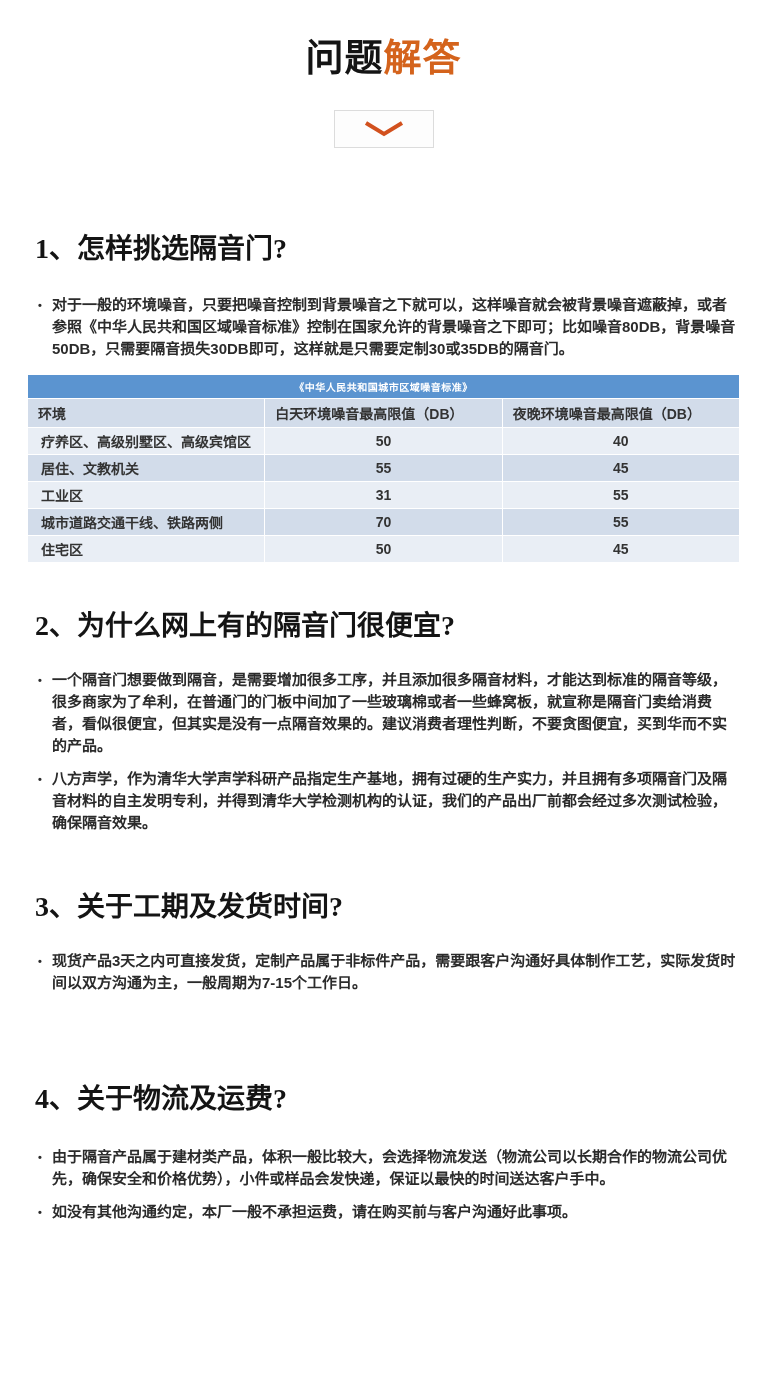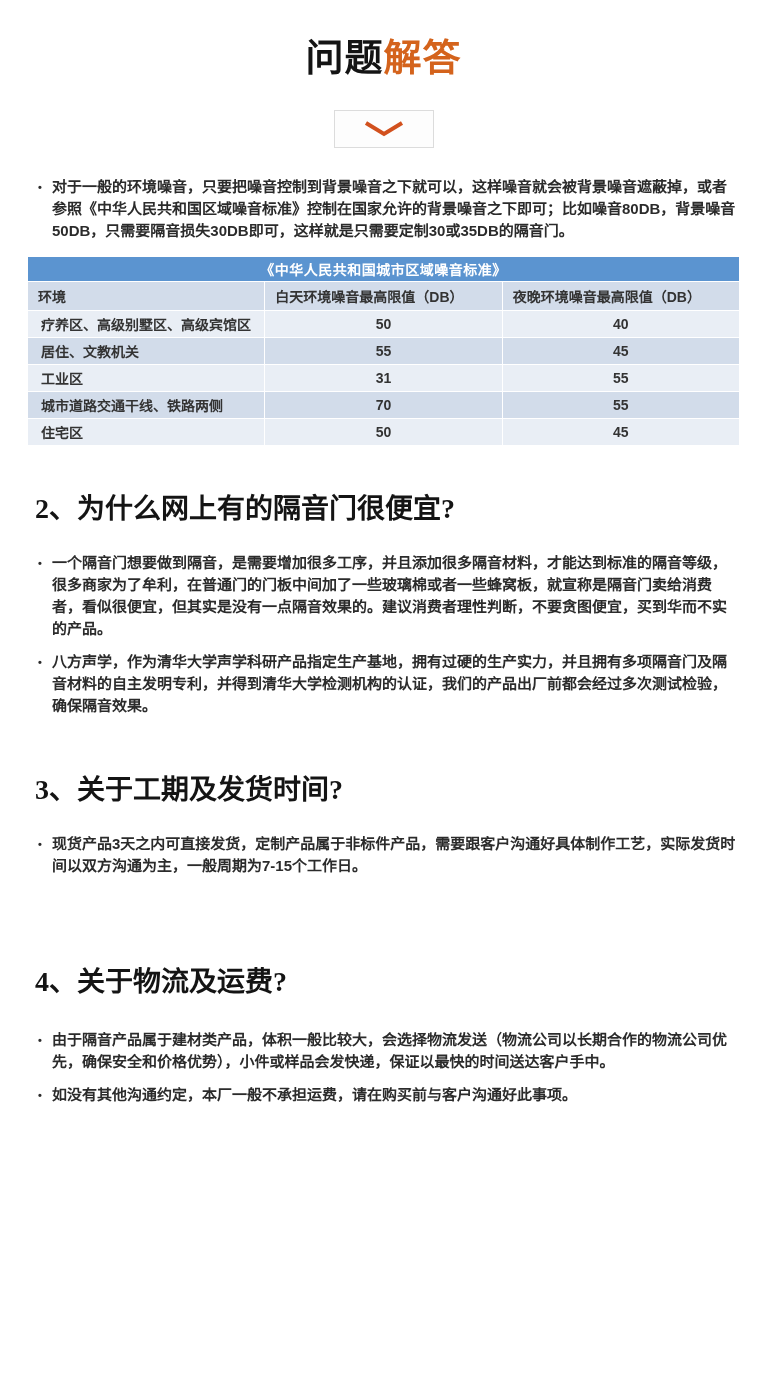--- a/index.html
+++ b/index.html
@@ -97,6 +97,7 @@
   </div>
 
   <section class="faq sec1">
+    <h2 class="sec-title">1、怎样挑选隔音门?</h2>
     <ul class="bullets">
         <li>
           <span class="dot">•</span>

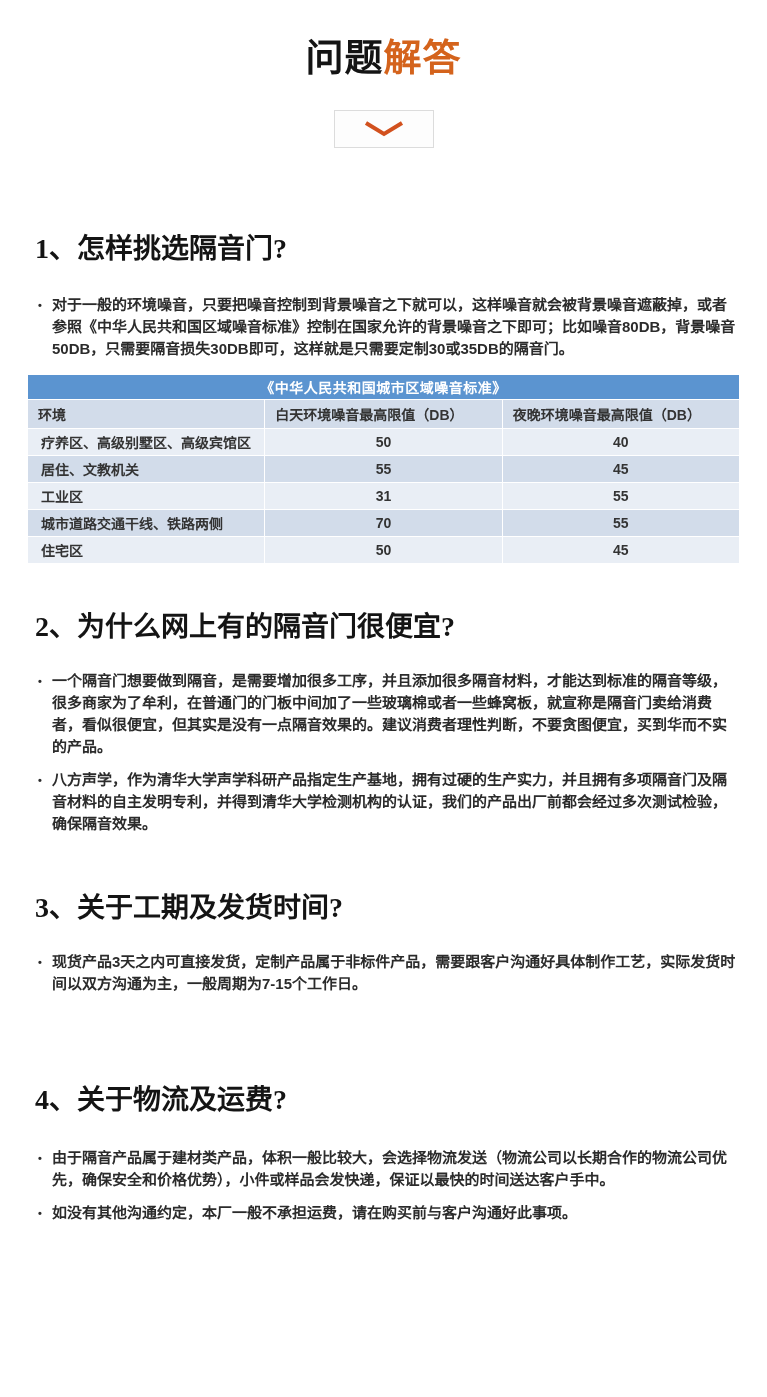--- a/index.html
+++ b/index.html
@@ -69,7 +69,7 @@
   .noise-table td,.noise-table th{border:1px solid #ffffff;}
   .noise-table .ttl{
     background:var(--tbl-head);color:#ffffff;text-align:center;
-    height:24px;padding:2px 4px;font-size:14px;letter-spacing:0.5px;
+    height:24px;padding:2px 4px;font-size:10px;letter-spacing:0.5px;
   }
   .noise-table thead th{
     background:var(--band-dark);text-align:left;

